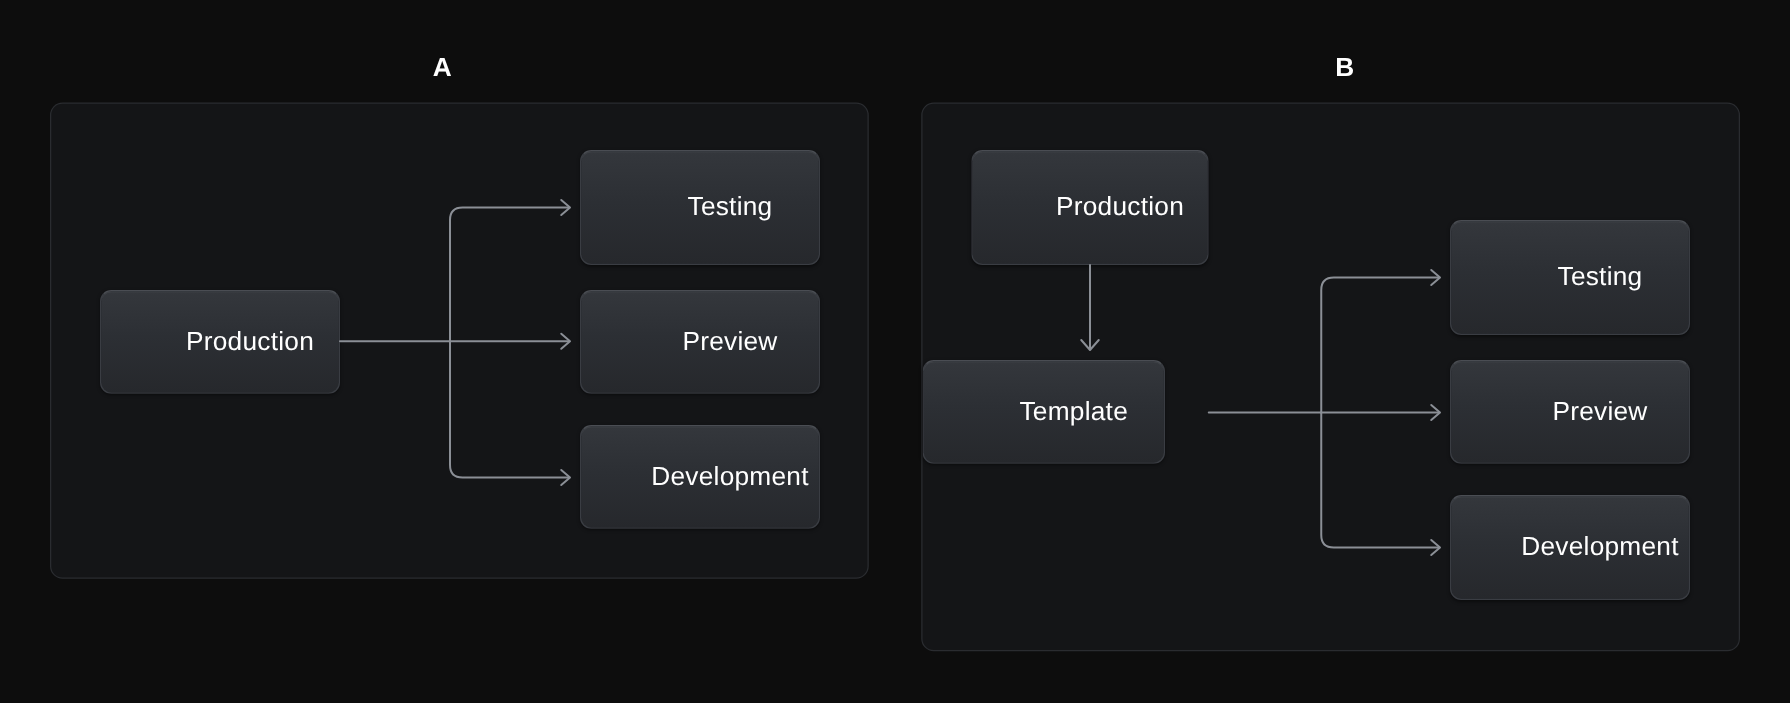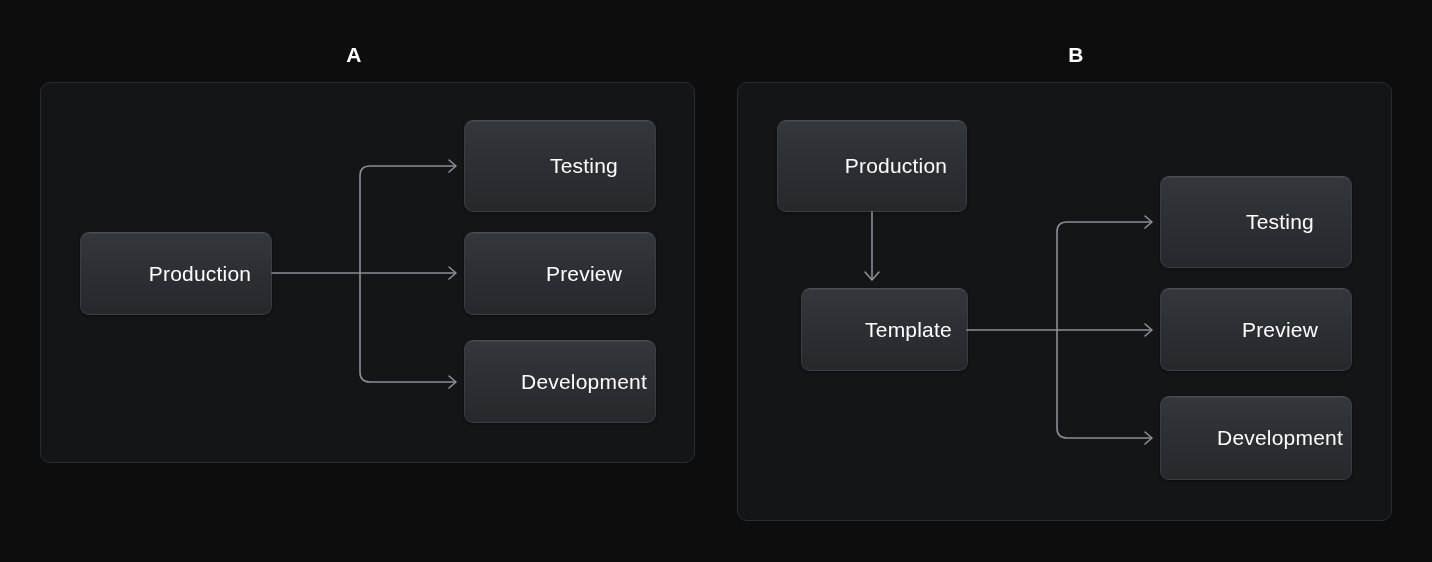--- a/index.html
+++ b/index.html
@@ -91,7 +91,7 @@
 
   <div class="node" style="left:777px; top:120px; width:190px; height:92px;">Production</div>
 
-  <div class="node" style="left:801px; top:288px; width:167px; height:83px;">Template</div>
+  <div class="node" style="left:738px; top:288px; width:194px; height:83px;">Template</div>
 
   <div class="node" style="left:1160px; top:176px; width:192px; height:92px;">Testing</div>
 

